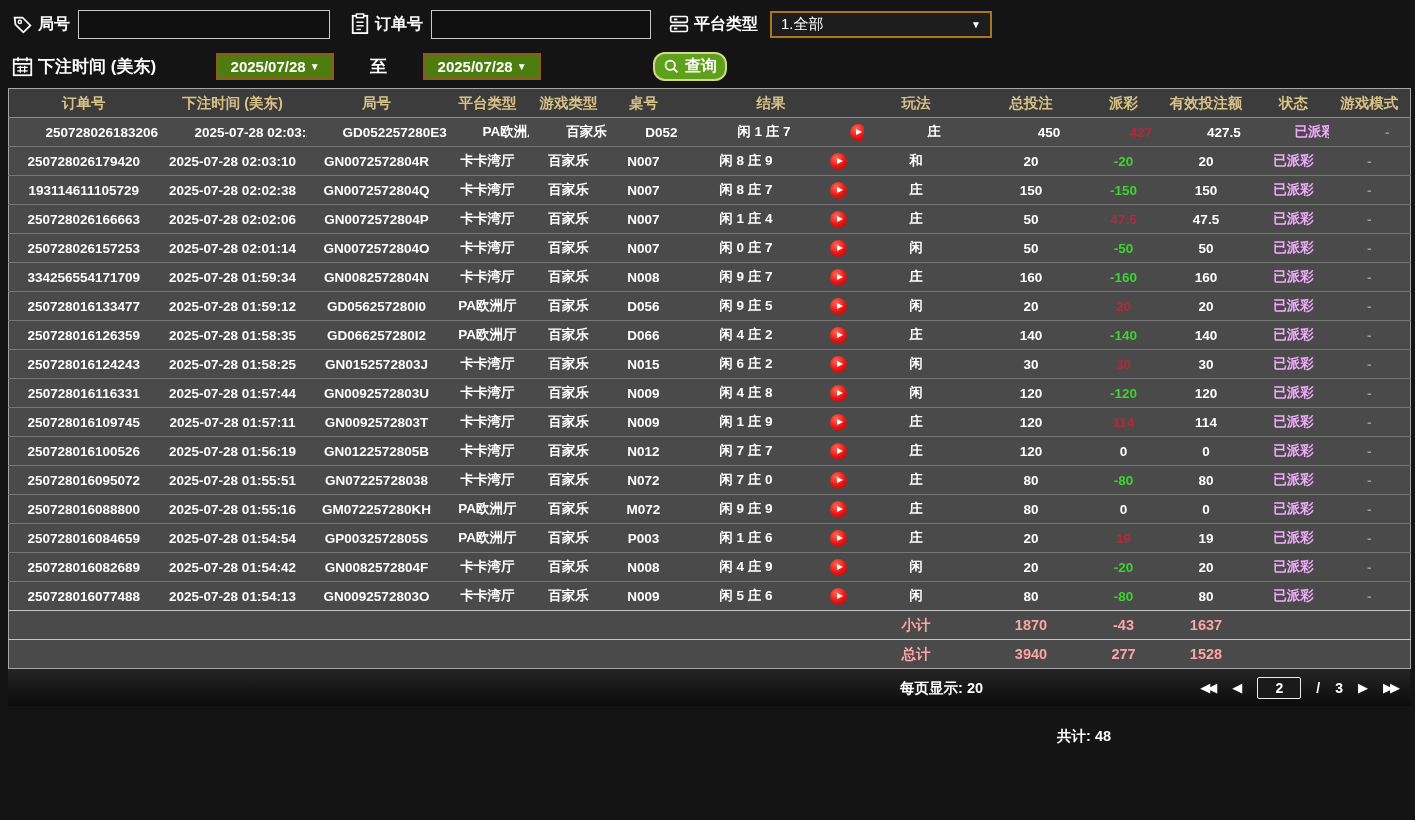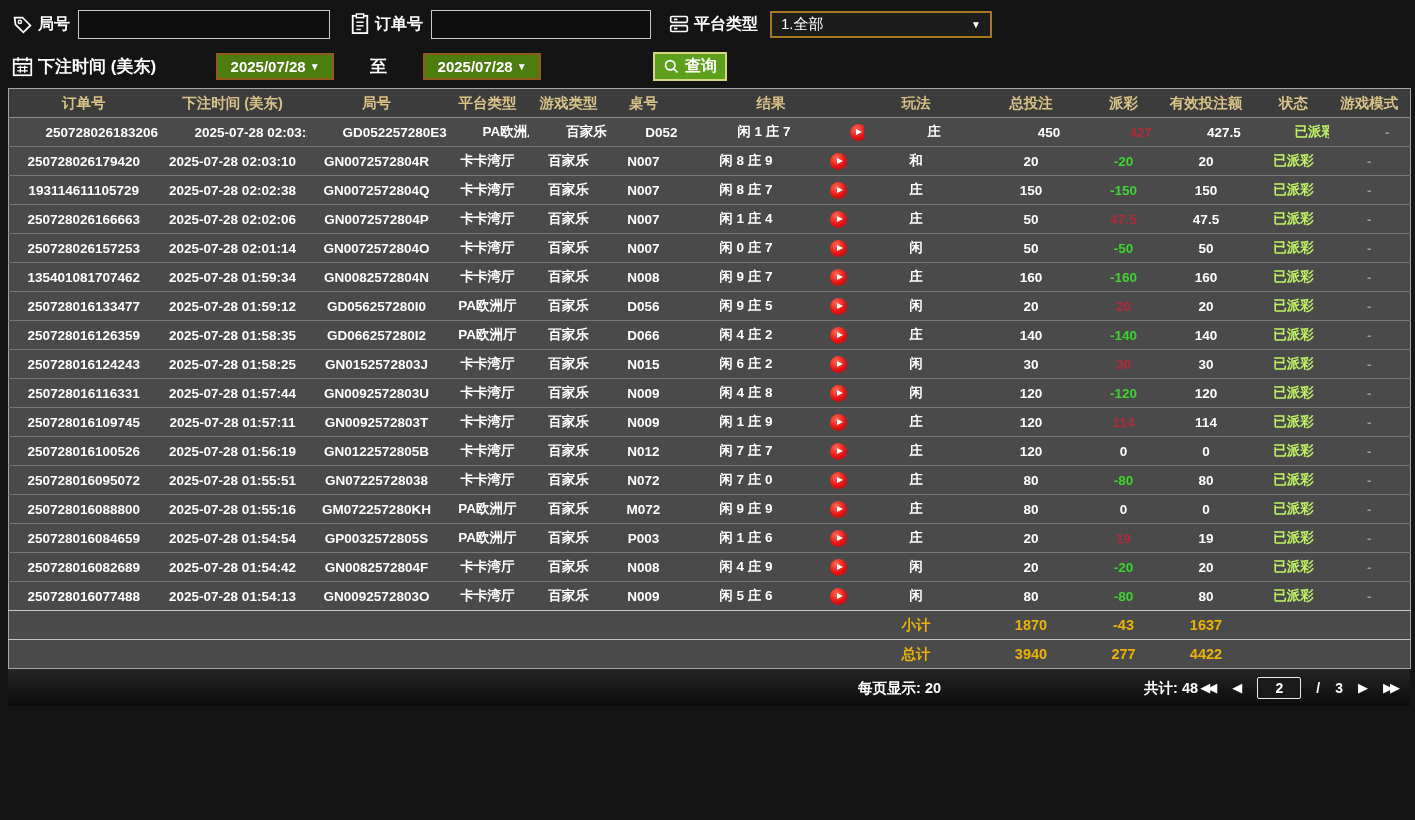--- a/index.html
+++ b/index.html
@@ -40,7 +40,7 @@
   .to-label { font-size:17px; font-weight:bold; margin:0 36px; }
   .query-btn {
     margin-left:112px; height:29px; display:flex; align-items:center; gap:5px;
-    background:#5ea01b; border:2px solid #d6d687; border-radius:0;
+    background:#5ea01b; border:2px solid #d6d687; border-radius:12px;
     color:#fff; font-size:16px; font-weight:bold; padding:0 8px; cursor:pointer;
     font-family:inherit;
   }

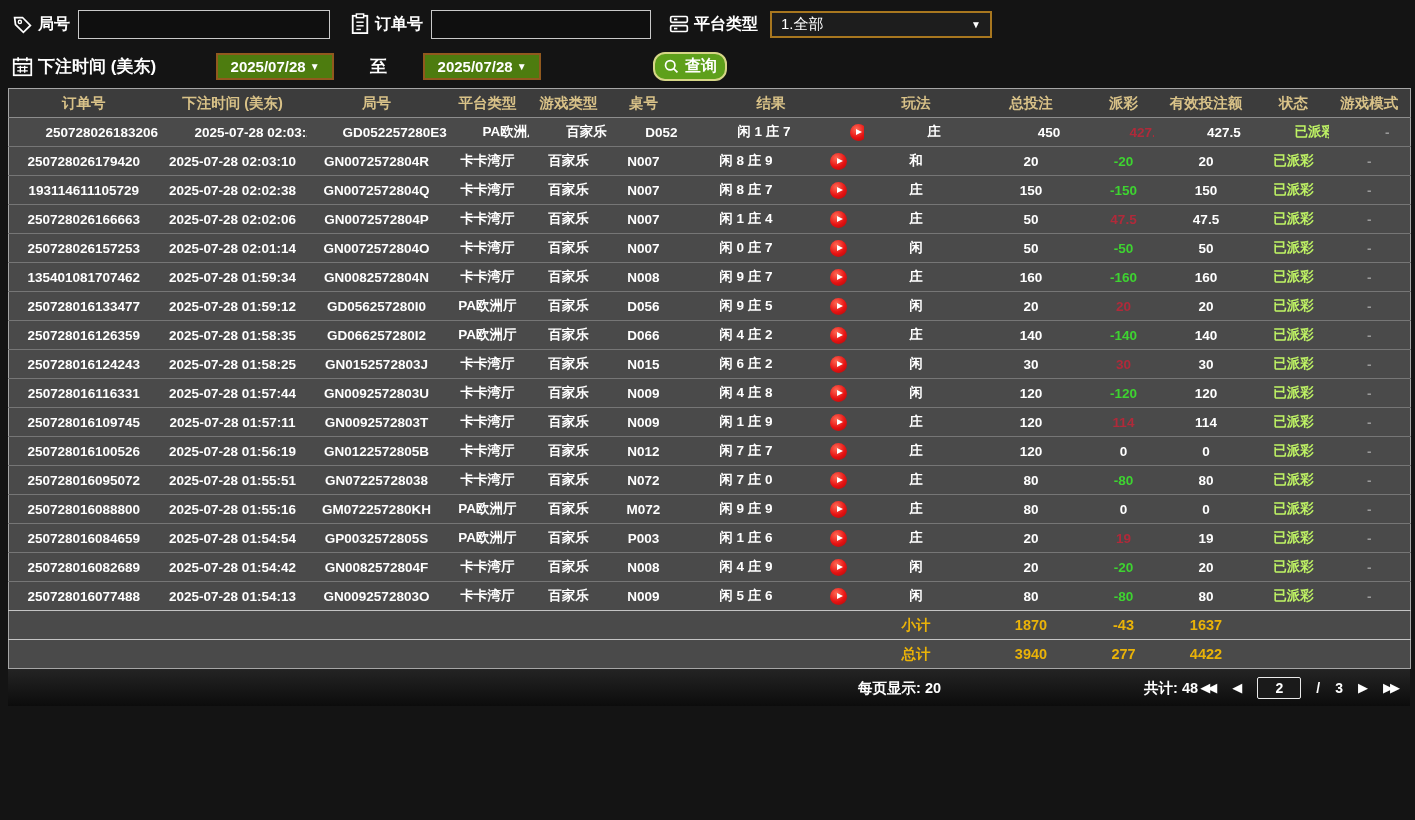--- a/index.html
+++ b/index.html
@@ -62,7 +62,7 @@
   td.payout.pos { color:#b02a3a; }
   td.payout.neg { color:#3ed331; }
   td.payout.zero { color:#ffffff; }
-  td.status { color:#bef264;margin-top:40px; }
+  td.status { color:#f0abfc;margin-top:40px; }
   td.mode { color:#9a9a9a; }
   .play-btn {
     display:inline-flex; align-items:center; justify-content:center;

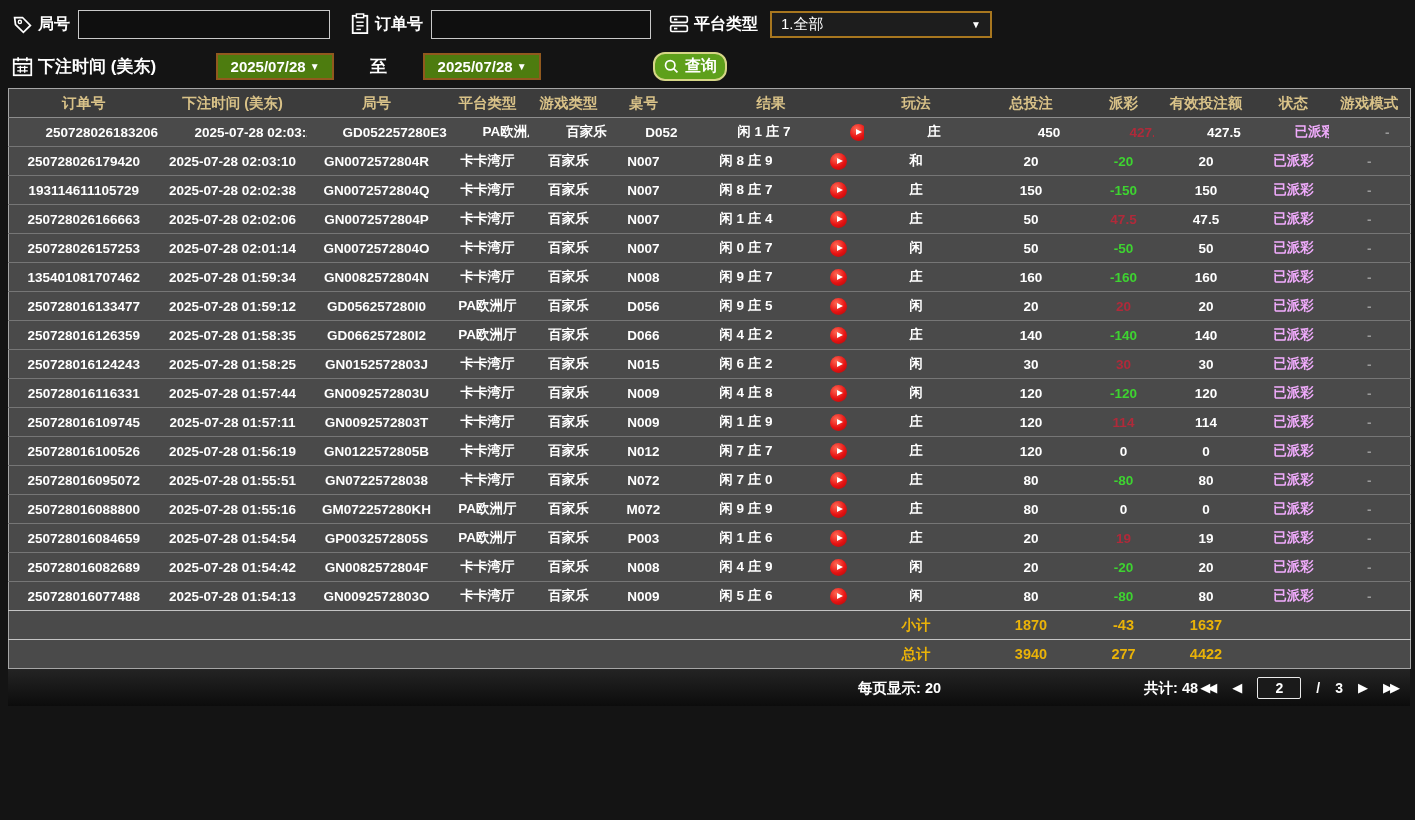--- a/index.html
+++ b/index.html
@@ -296,7 +296,7 @@
     <td class="mode">-</td>
   </tr>
       <tr>
-    <td>135401081707462</td>
+    <td>334256554171709</td>
     <td>2025-07-28 01:59:34</td>
     <td>GN0082572804N</td>
     <td>卡卡湾厅</td>

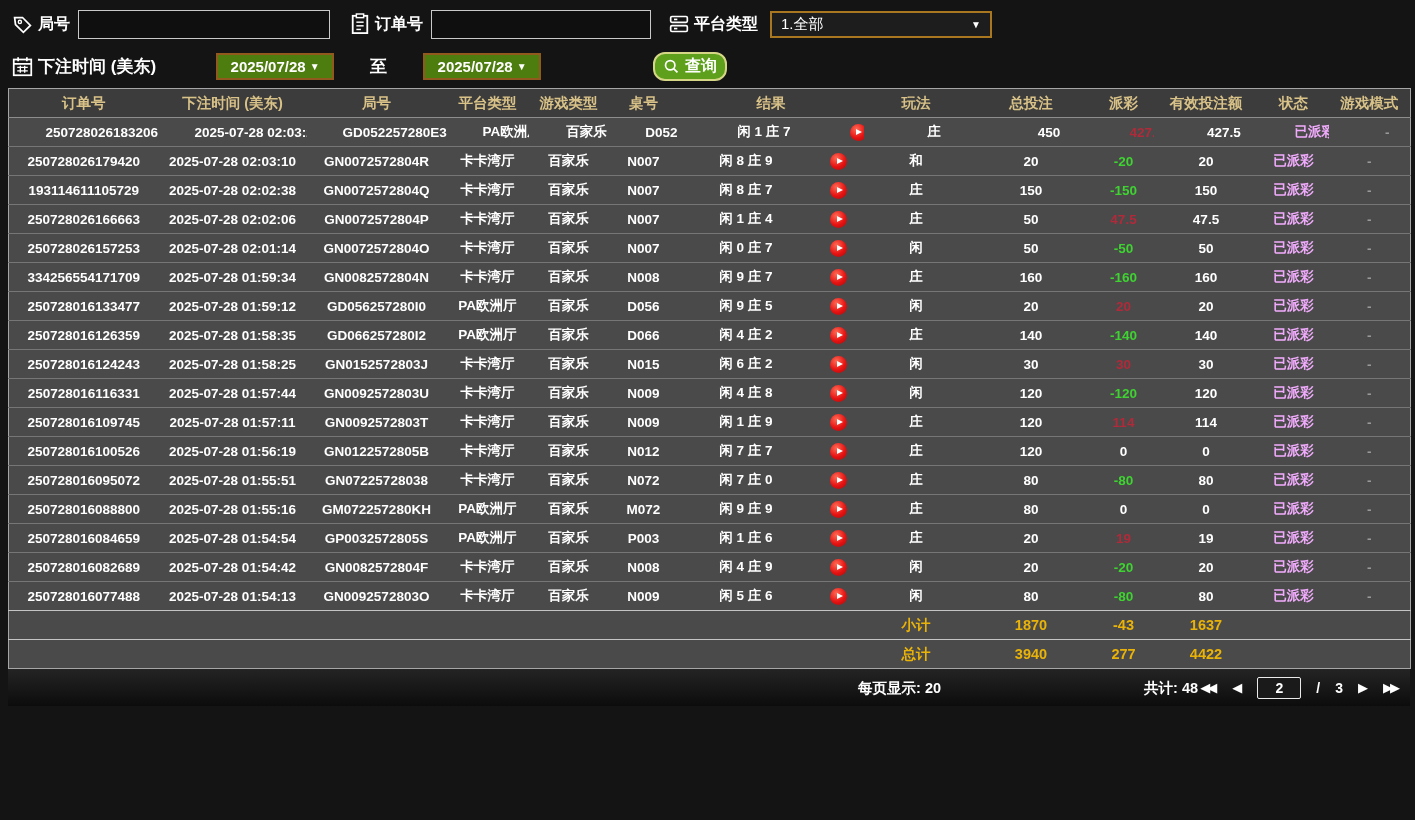--- a/index.html
+++ b/index.html
@@ -75,7 +75,7 @@
     border-left:6px solid #fff; border-top:3.5px solid transparent; border-bottom:3.5px solid transparent;
   }
   tr.summary td { border-top:1px solid #c4c4c4; }
-  tr.summary .sum-label, tr.summary .sum-val { color:#eab308; font-size:14.5px; font-weight:bold; }
+  tr.summary .sum-label, tr.summary .sum-val { color:#fca5a5; font-size:14.5px; font-weight:bold; }
   
   .page-bar {
     margin-left:8px; width:1402px; height:37px; position:relative;

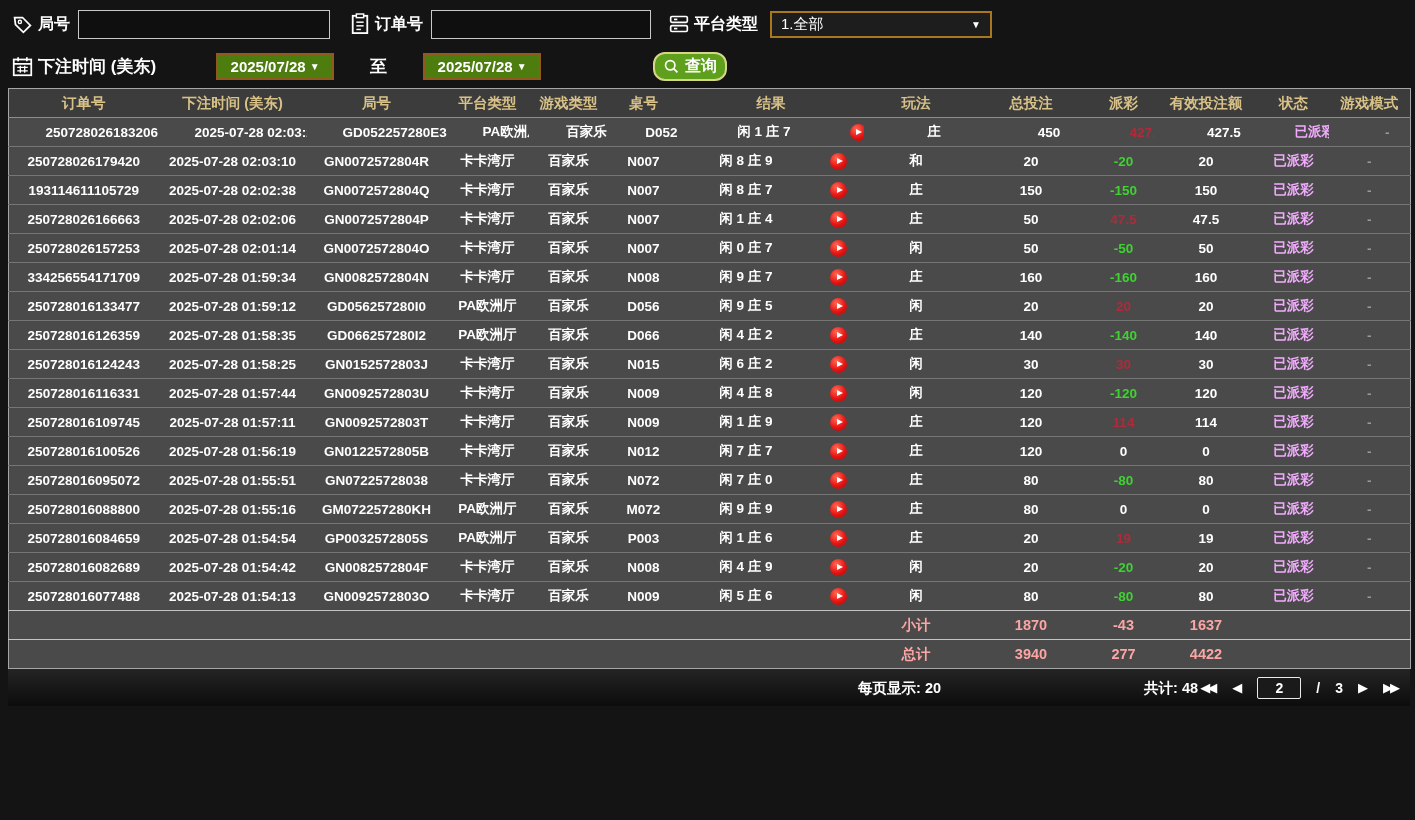--- a/index.html
+++ b/index.html
@@ -550,7 +550,7 @@
       <td class="sum-label">总计</td>
       <td class="sum-val">3940</td>
       <td class="sum-val">277</td>
-      <td class="sum-val">4422</td>
+      <td class="sum-val">1528</td>
       <td colspan="2"></td>
     </tr>
   </tfoot>

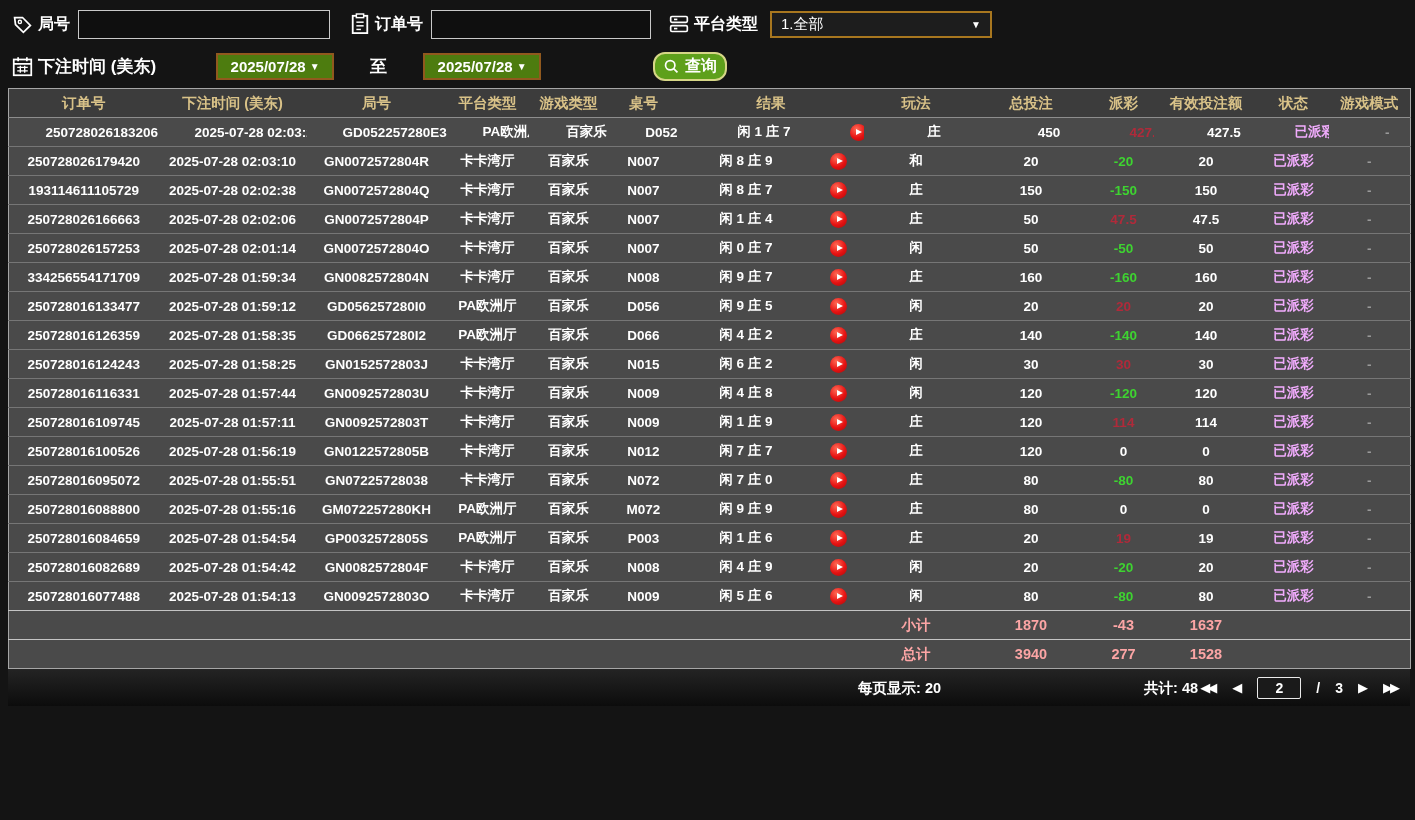--- a/index.html
+++ b/index.html
@@ -83,7 +83,7 @@
     font-size:14.5px; font-weight:bold; color:#fff;
   }
   .page-bar .abs { position:absolute; top:50%; transform:translateY(-50%); white-space:nowrap; }
-  .per-page { left:850px; }
+  .per-page { left:892px; }
   .total-count { left:1136px; }
   .page-nav { right:10px; display:flex; align-items:center; gap:15px; }
   .nav-arrow { font-size:13px; letter-spacing:-3px; cursor:pointer; color:#fff; padding-right:3px; }

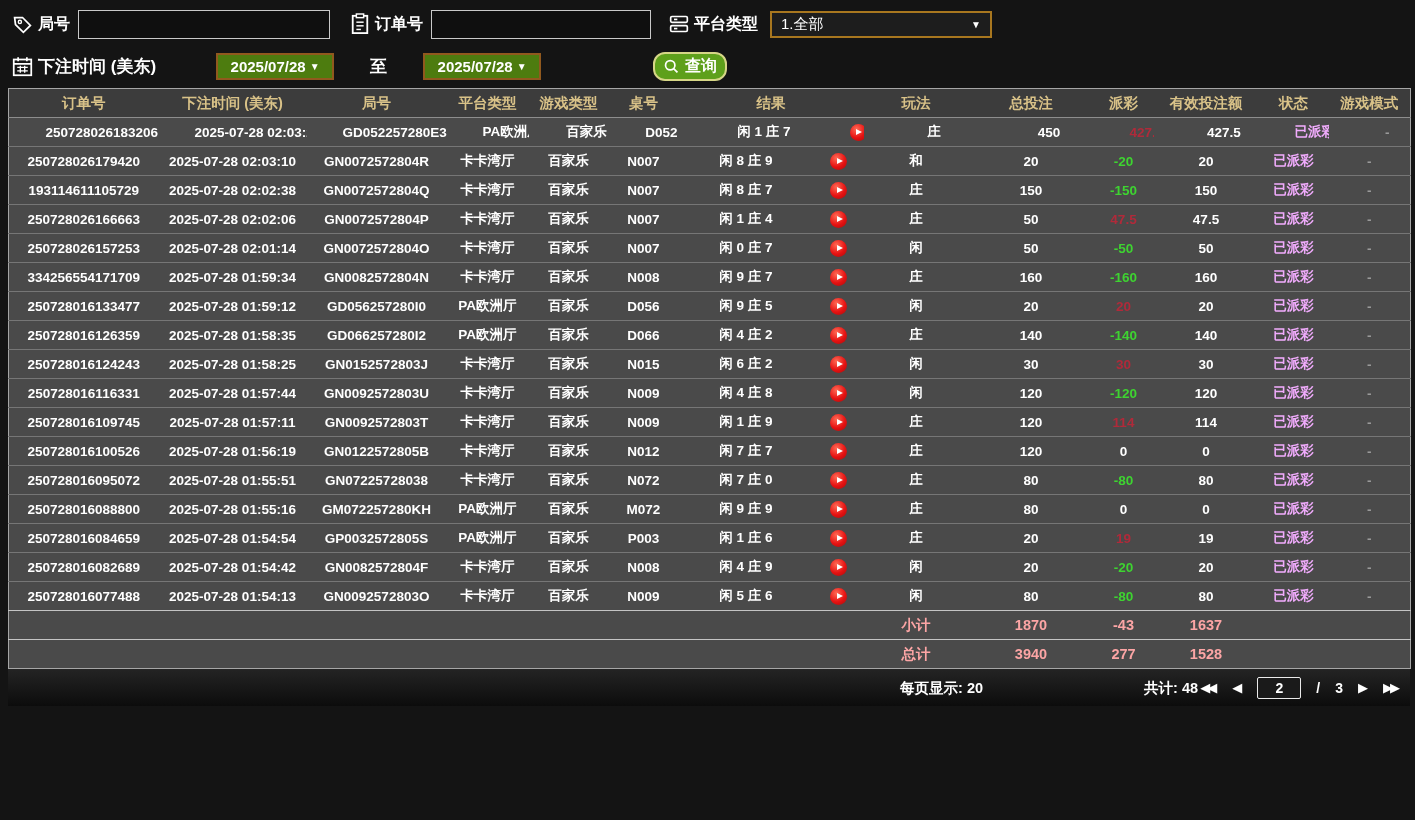--- a/index.html
+++ b/index.html
@@ -84,7 +84,7 @@
   }
   .page-bar .abs { position:absolute; top:50%; transform:translateY(-50%); white-space:nowrap; }
   .per-page { left:892px; }
-  .total-count { left:1136px; }
+  .total-count { left:1049px;margin-top:48px; }
   .page-nav { right:10px; display:flex; align-items:center; gap:15px; }
   .nav-arrow { font-size:13px; letter-spacing:-3px; cursor:pointer; color:#fff; padding-right:3px; }
   .page-box {

